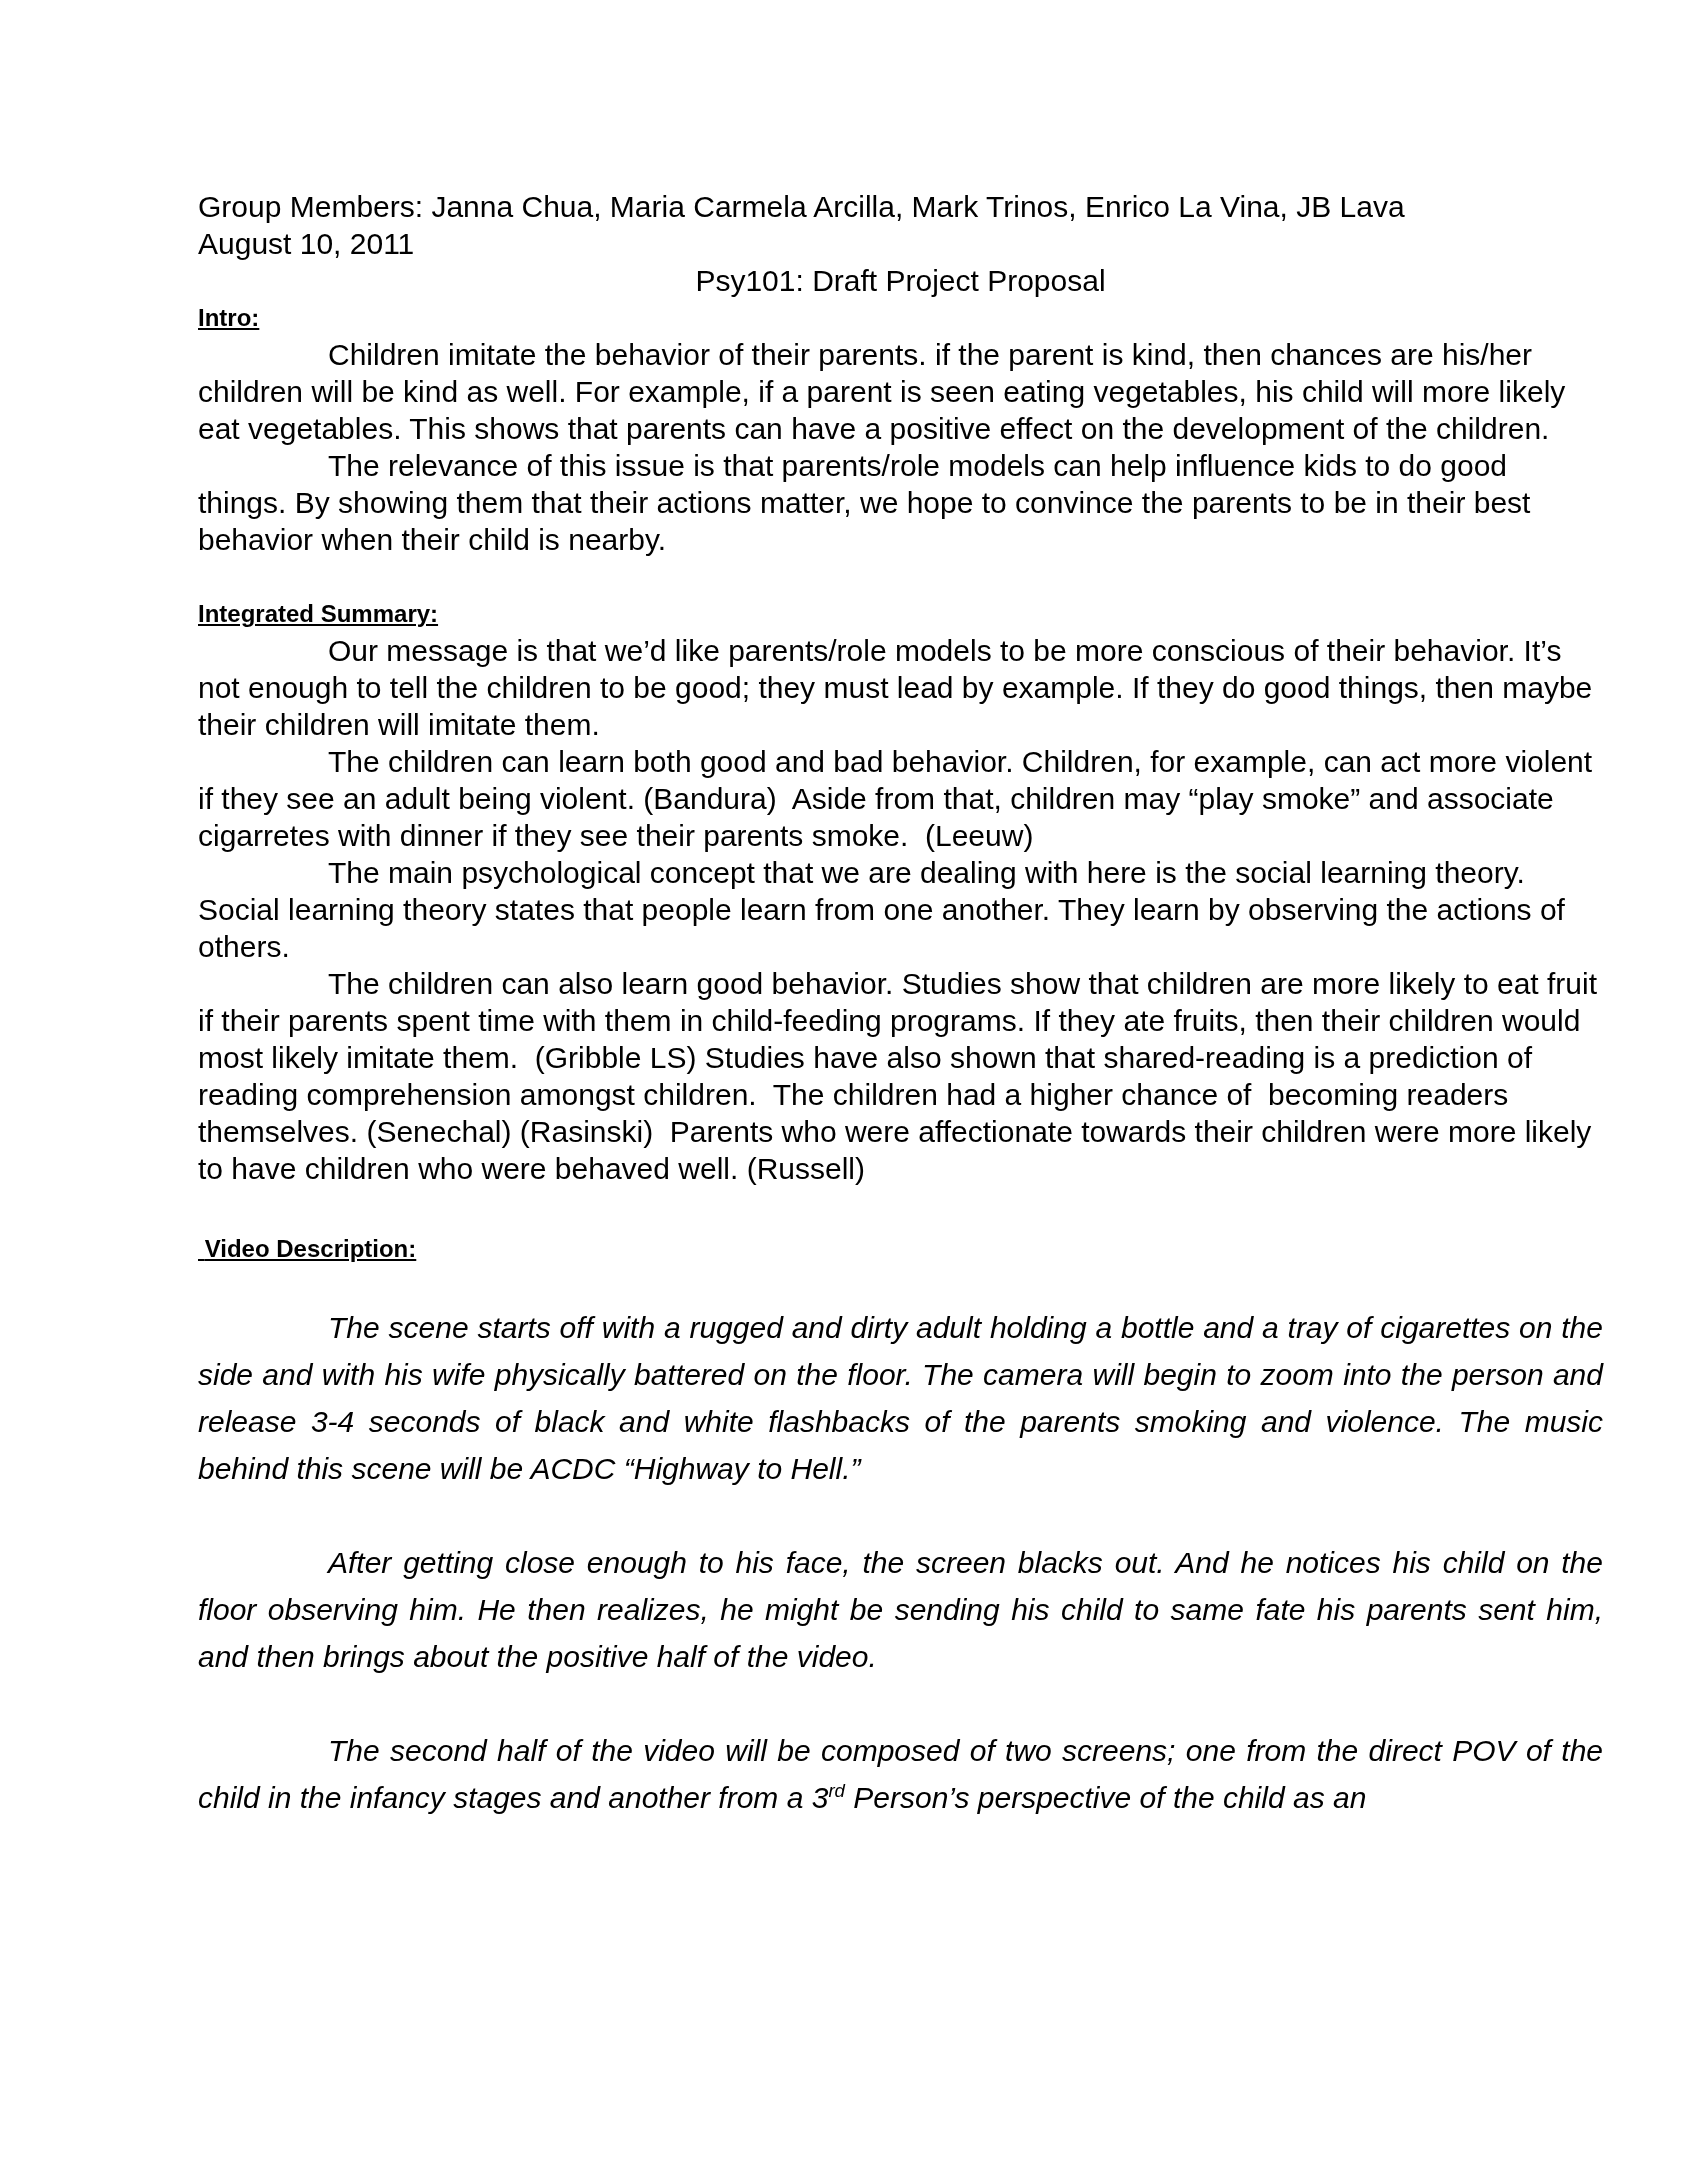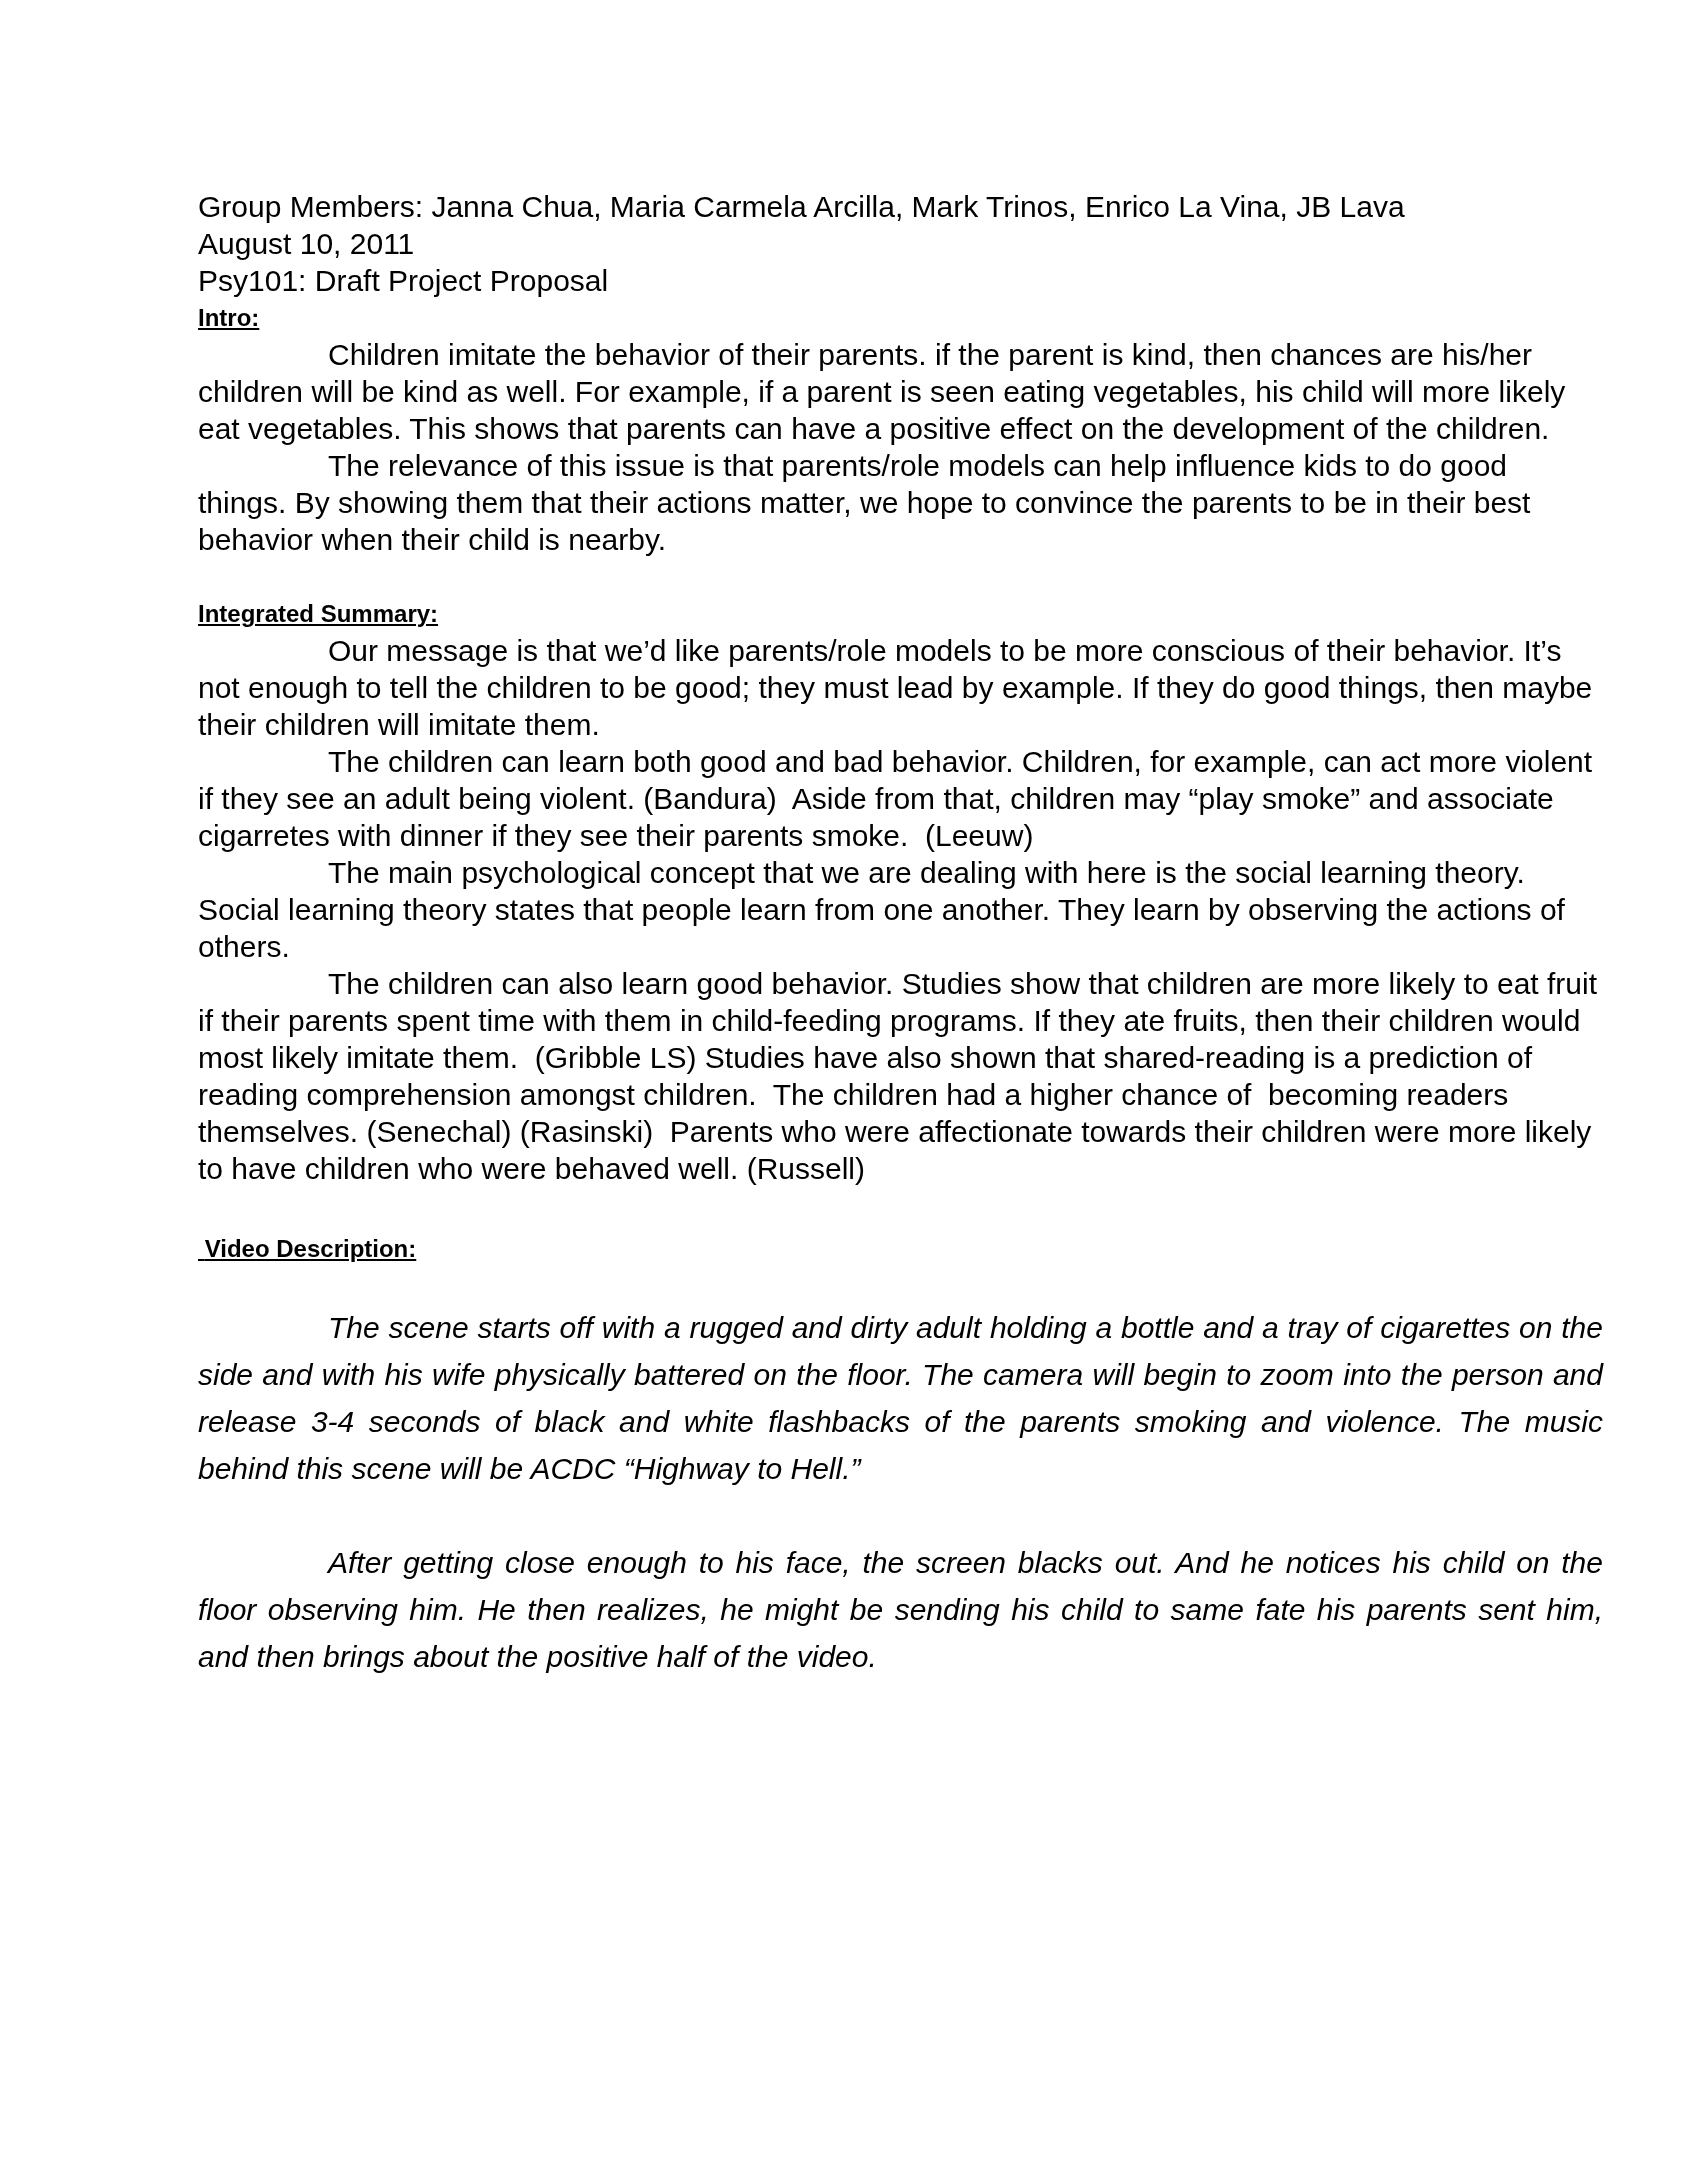--- a/index.html
+++ b/index.html
@@ -14,7 +14,7 @@
   }
   .page { padding: 188px 84px 0 198px; }
   .hline { line-height: 37px; white-space: pre-wrap; }
-  .title { text-align: left; line-height: 37px; }
+  .title { text-align: center; line-height: 37px; }
   .heading {
     font-weight: bold;
     text-decoration: underline;

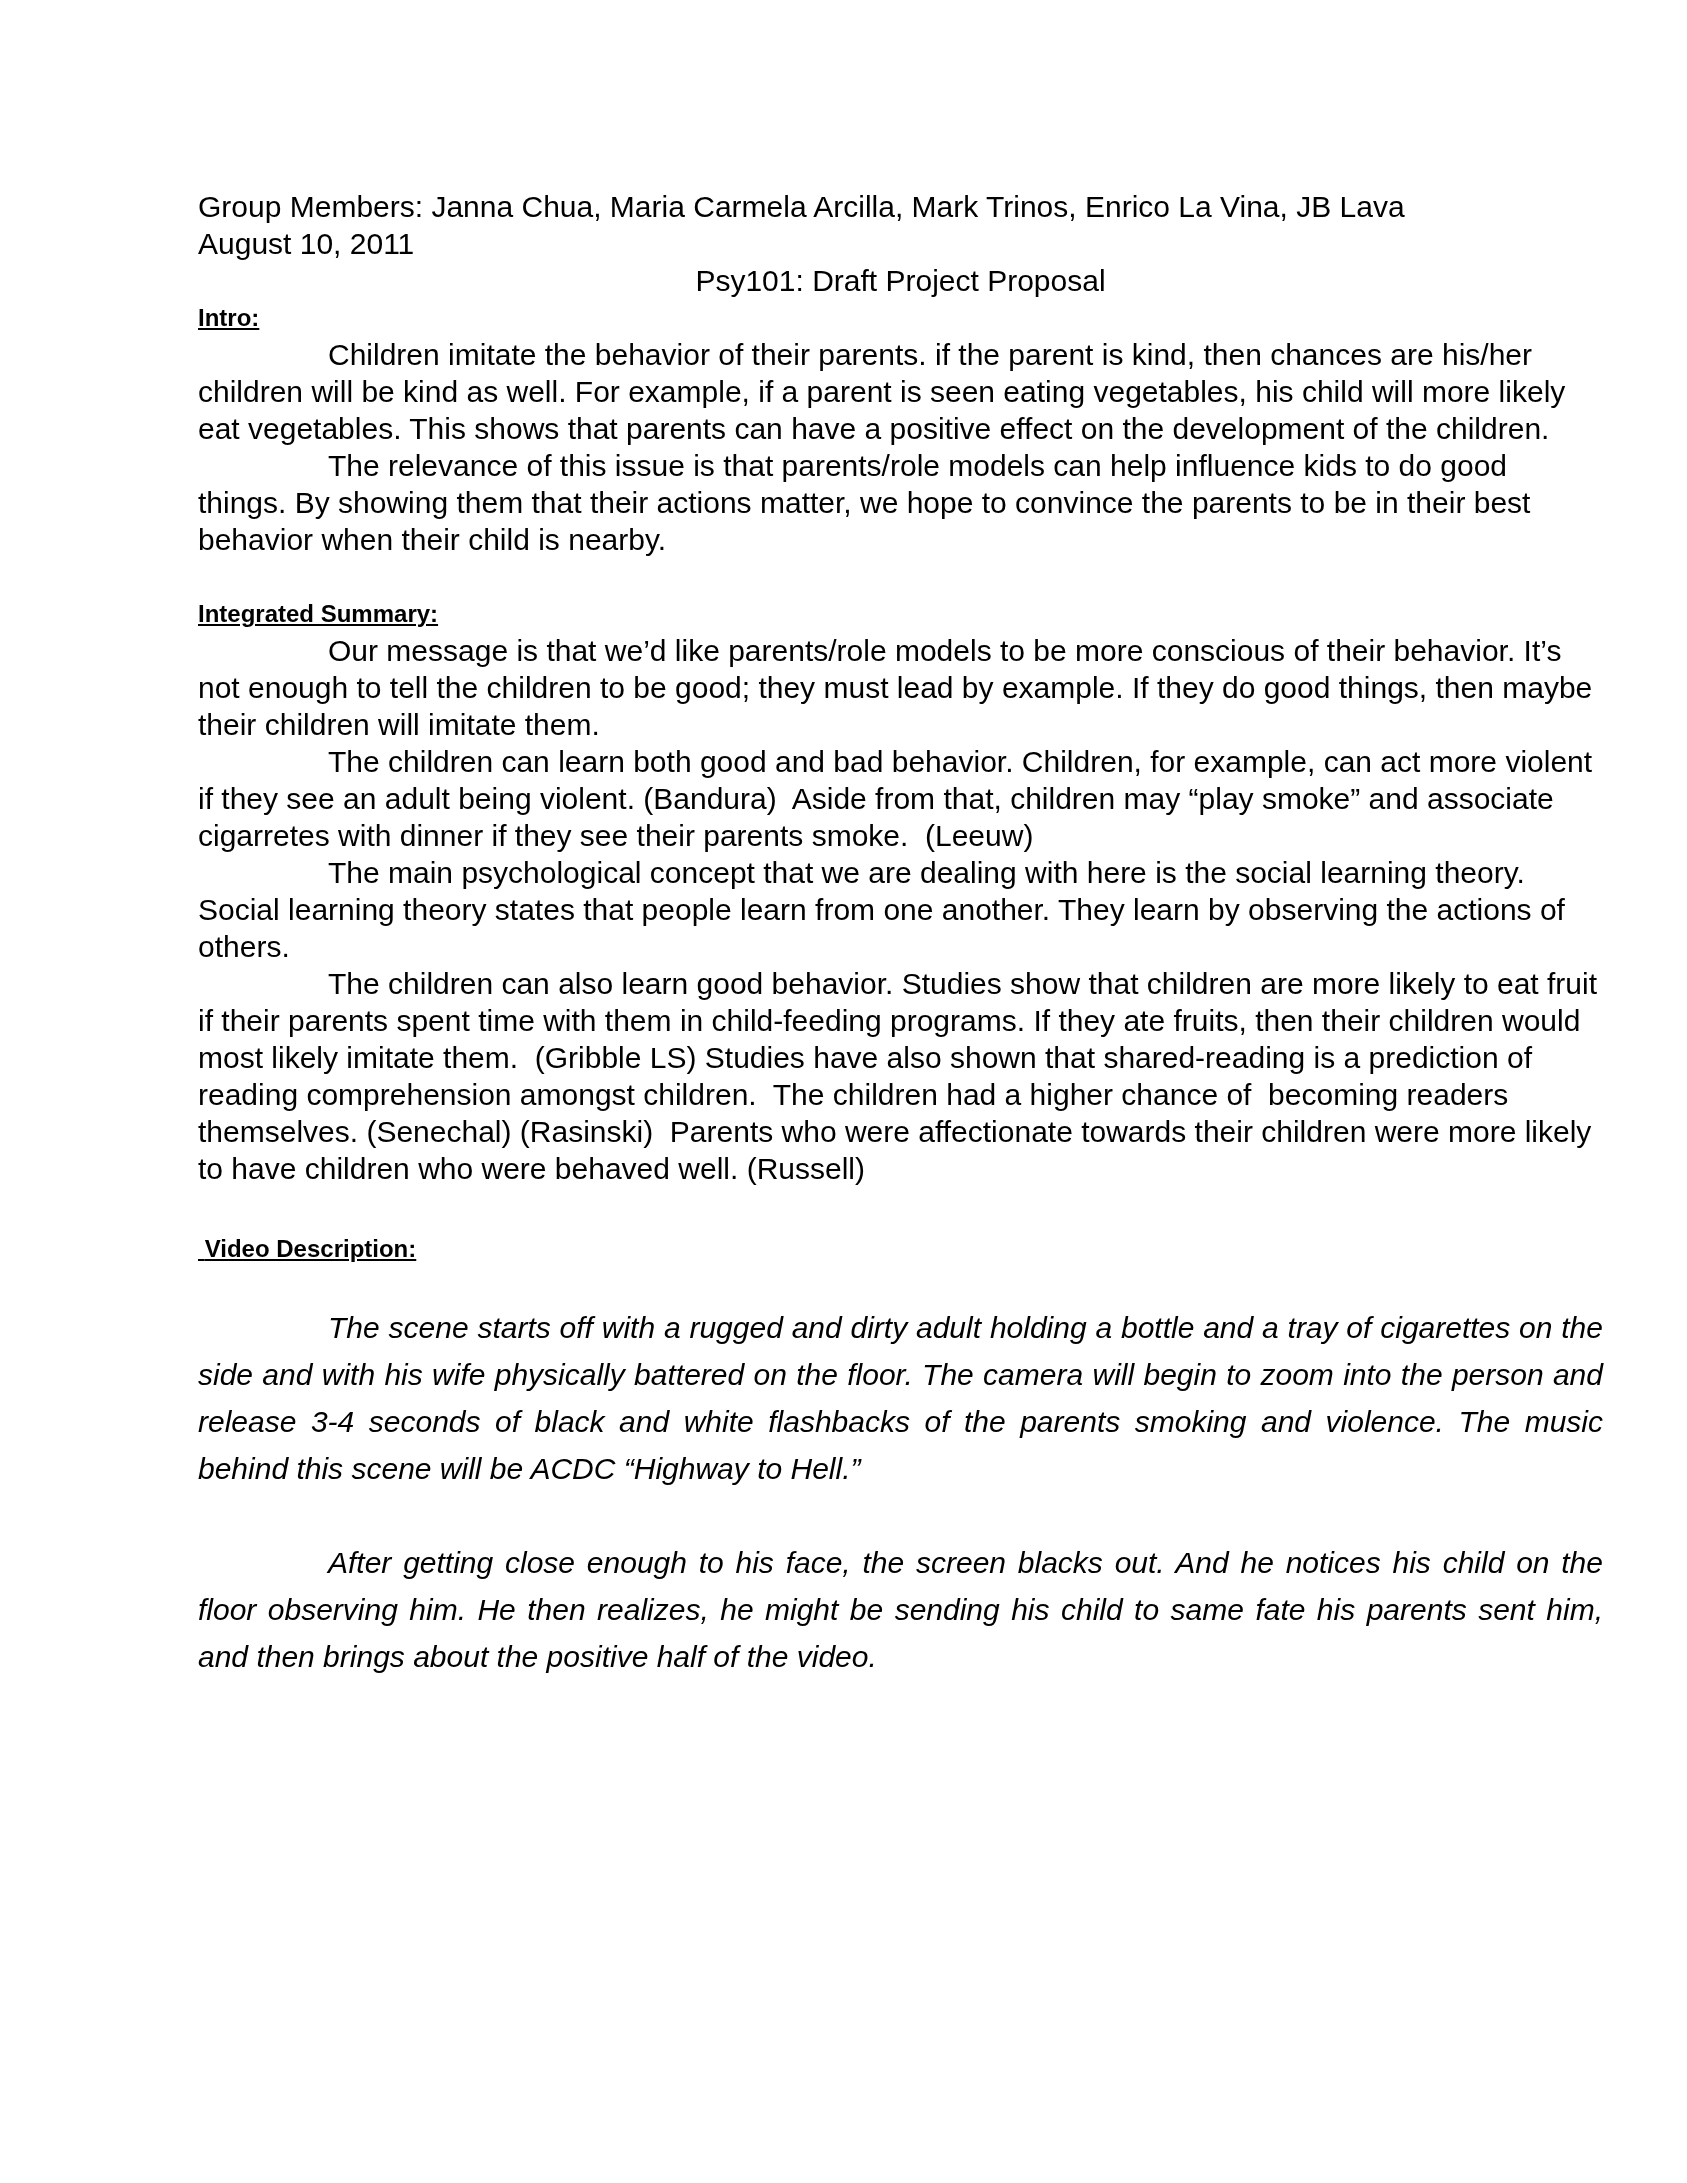--- a/index.html
+++ b/index.html
@@ -61,6 +61,7 @@
   <h2 class="heading video-heading"> Video Description:</h2>
   <p class="vpara">The scene starts off with a rugged and dirty adult holding a bottle and a tray of cigarettes on the side and with his wife physically battered on the floor. The camera will begin to zoom into the person and release 3-4 seconds of black and white flashbacks of the parents smoking and violence. The music behind this scene will be ACDC “Highway to Hell.”</p>
   <p class="vpara">After getting close enough to his face, the screen blacks out. And he notices his child on the floor observing him. He then realizes, he might be sending his child to same fate his parents sent him, and then brings about the positive half of the video.</p>
+  <p class="vpara last"><span>The second half of the video will be composed of two screens; one from the direct POV of the child in the infancy stages and another from a 3</span><sup>rd</sup><span> Person’s perspective of the child as an</span></p>
 
 </div>
 

